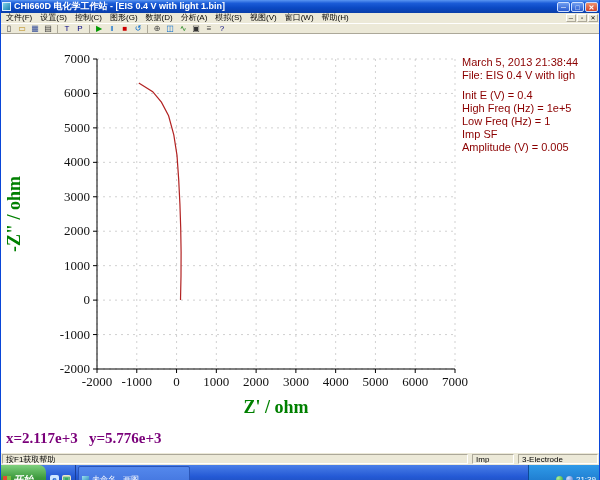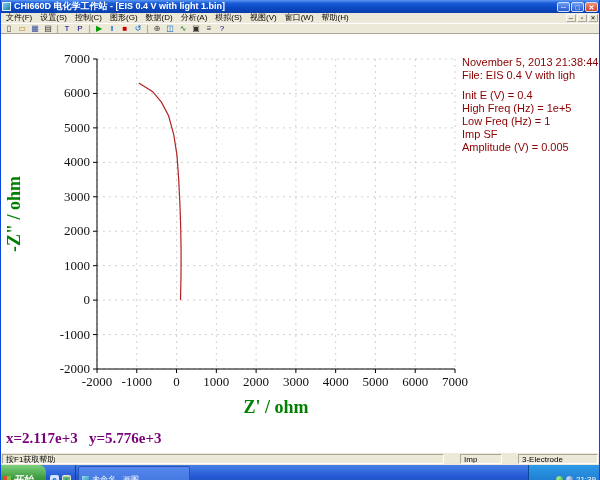--- a/index.html
+++ b/index.html
@@ -222,7 +222,7 @@
       <text x="20" y="180" text-anchor="middle" class="axis-title" transform="rotate(-90 20 180)">-Z" / ohm</text>
     </svg>
   <div class="info-panel" style="color: rgb(139, 0, 0);">
-      <div class="info-line">November 5, 2013   21:38:44</div>
+      <div class="info-line">March 5, 2013   21:38:44</div>
       <div class="info-line">File: EIS 0.4 V with ligh</div>
       <div class="info-line"></div>
       <div class="info-line">Init E (V) = 0.4</div>

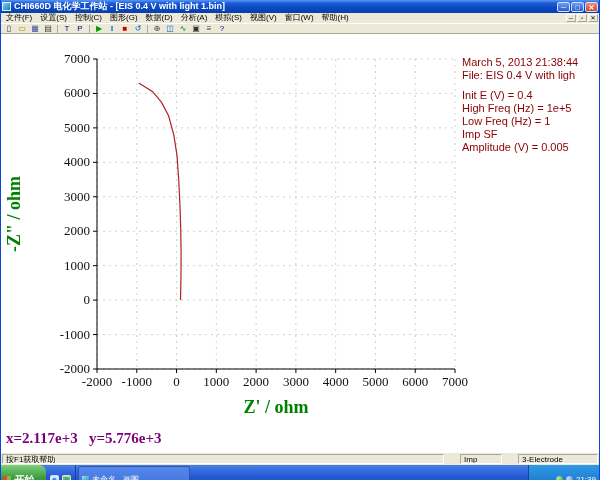--- a/index.html
+++ b/index.html
@@ -56,7 +56,7 @@
   
   .statusbar{
     position:absolute;left:0;top:452px;width:600px;height:13px;background:#ece9d8;
-    border-top:1px solid #fff;box-sizing:border-box;display:flex;align-items:stretch;gap:16px;
+    border-top:1px solid #fff;box-sizing:border-box;display:flex;align-items:stretch;gap:4px;
     font-size:8px;color:#000;padding:1px 2px;
   }
   .status-panel{

